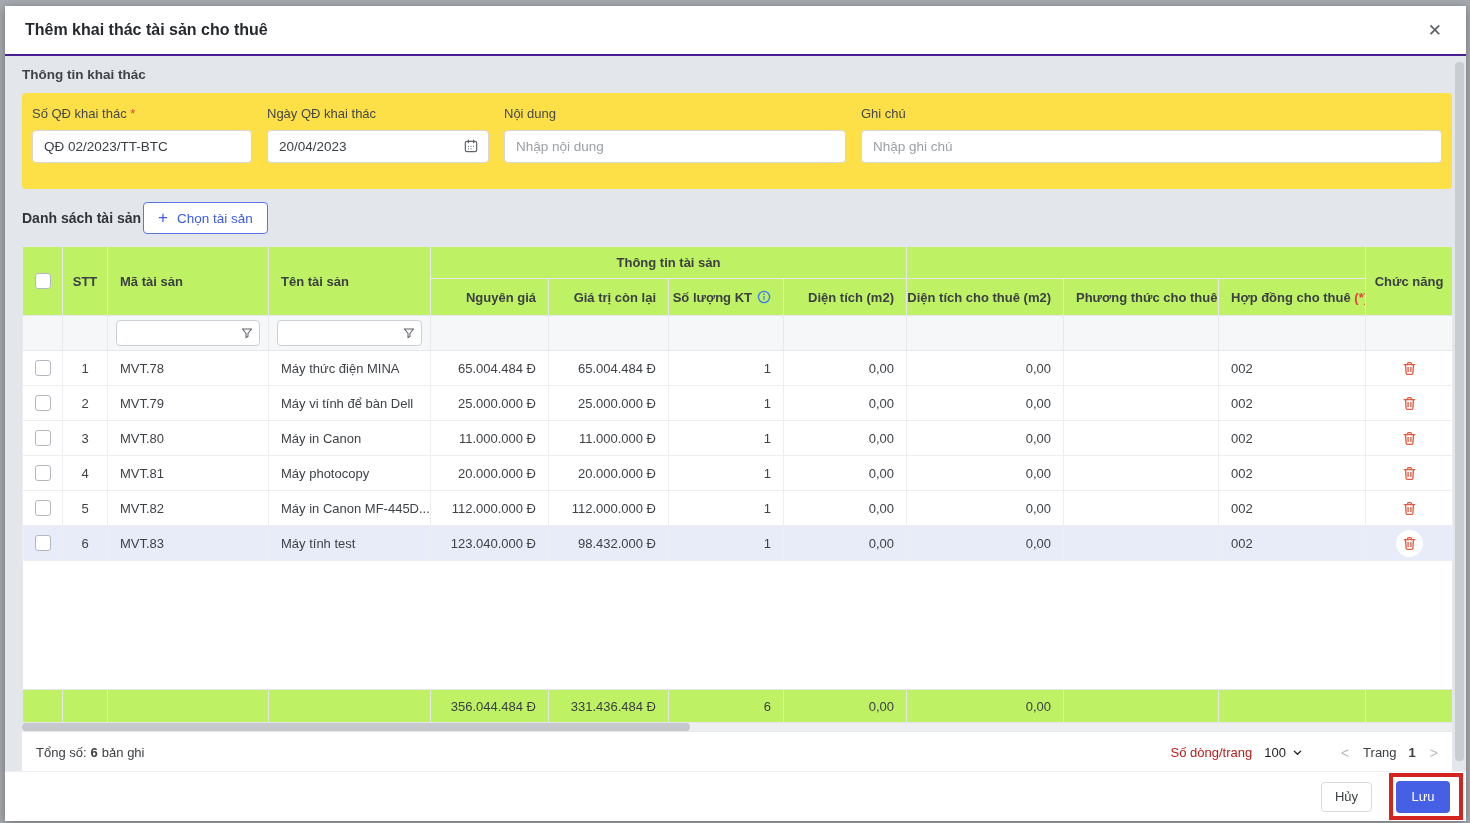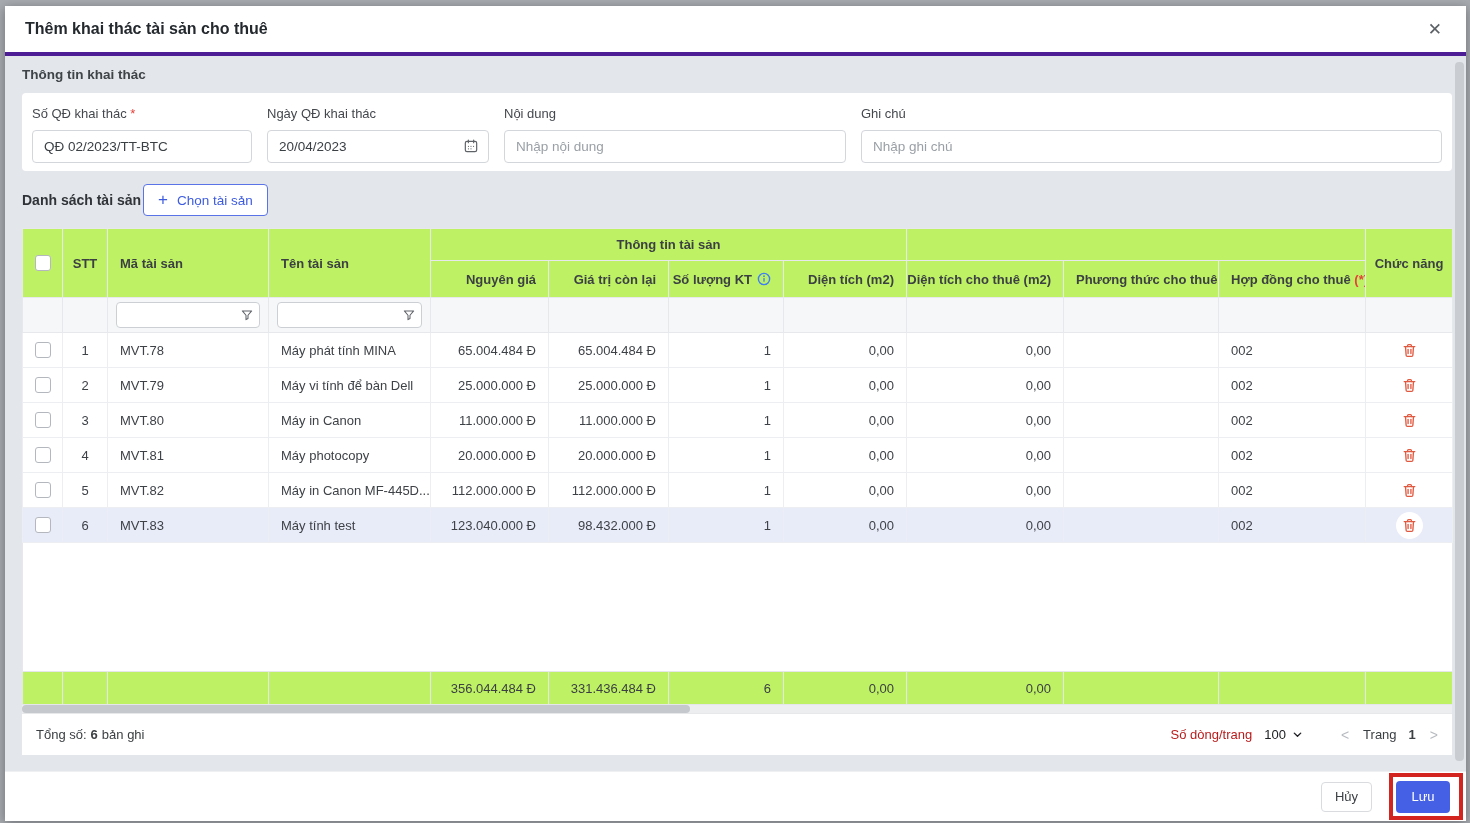--- a/index.html
+++ b/index.html
@@ -11,7 +11,7 @@
 
   
   .modal-header { height:50px; background:#fff; display:flex; align-items:center;
-                  justify-content:space-between; padding:0 20px; border-bottom:4px solid #4c1d95; flex:0 0 auto; }
+                  justify-content:space-between; padding:0 20px; border-bottom:2px solid #4c1d95; flex:0 0 auto; }
   .modal-title { font-size:16px; font-weight:700; color:#24292e; }
   .close-btn { font-size:17px; color:#5c6166; cursor:pointer; line-height:1; padding:4px; background:none; border:none; }
 

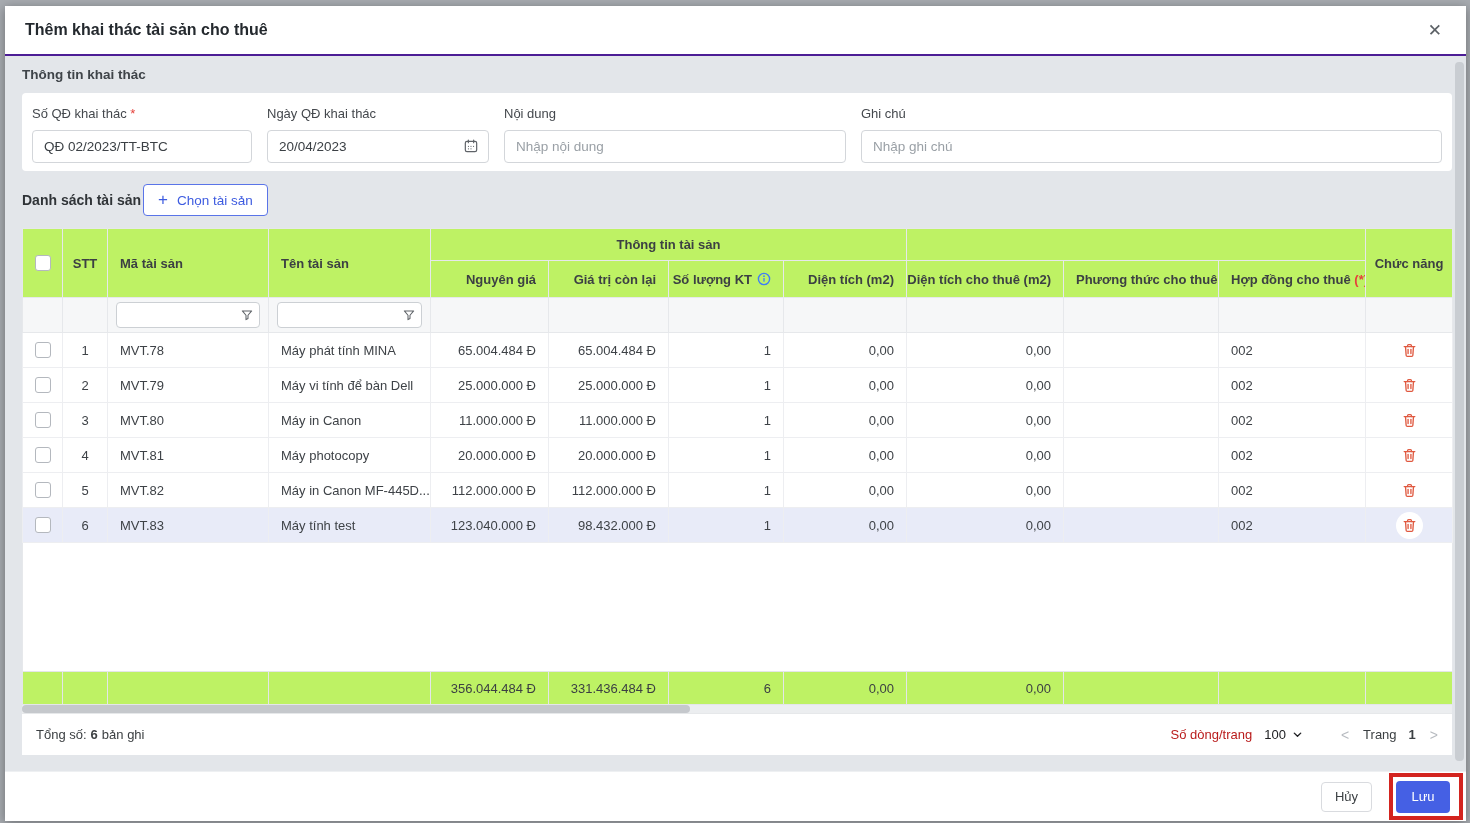--- a/index.html
+++ b/index.html
@@ -19,7 +19,7 @@
   .modal-body { flex:1 1 auto; background:#e3e6ea; padding:9px 14px 0 17px; position:relative; overflow:hidden; }
   .section-title { font-size:13.5px; font-weight:700; color:#3f4449; margin-top:2px; }
 
-  .form-card { margin-top:11px; background:#ffffff; border-radius:4px; height:78px;
+  .form-card { margin-top:11px; background:#fde047; border-radius:4px; height:96px;
                padding:13px 10px 12px 10px; display:flex; gap:15px; }
   .field { display:flex; flex-direction:column; }
   .f-w1{ width:220px; } .f-w2{ width:222px; } .f-w3{ width:222px; } .f-w4{ width:342px; } .f-w5{ flex:1; }

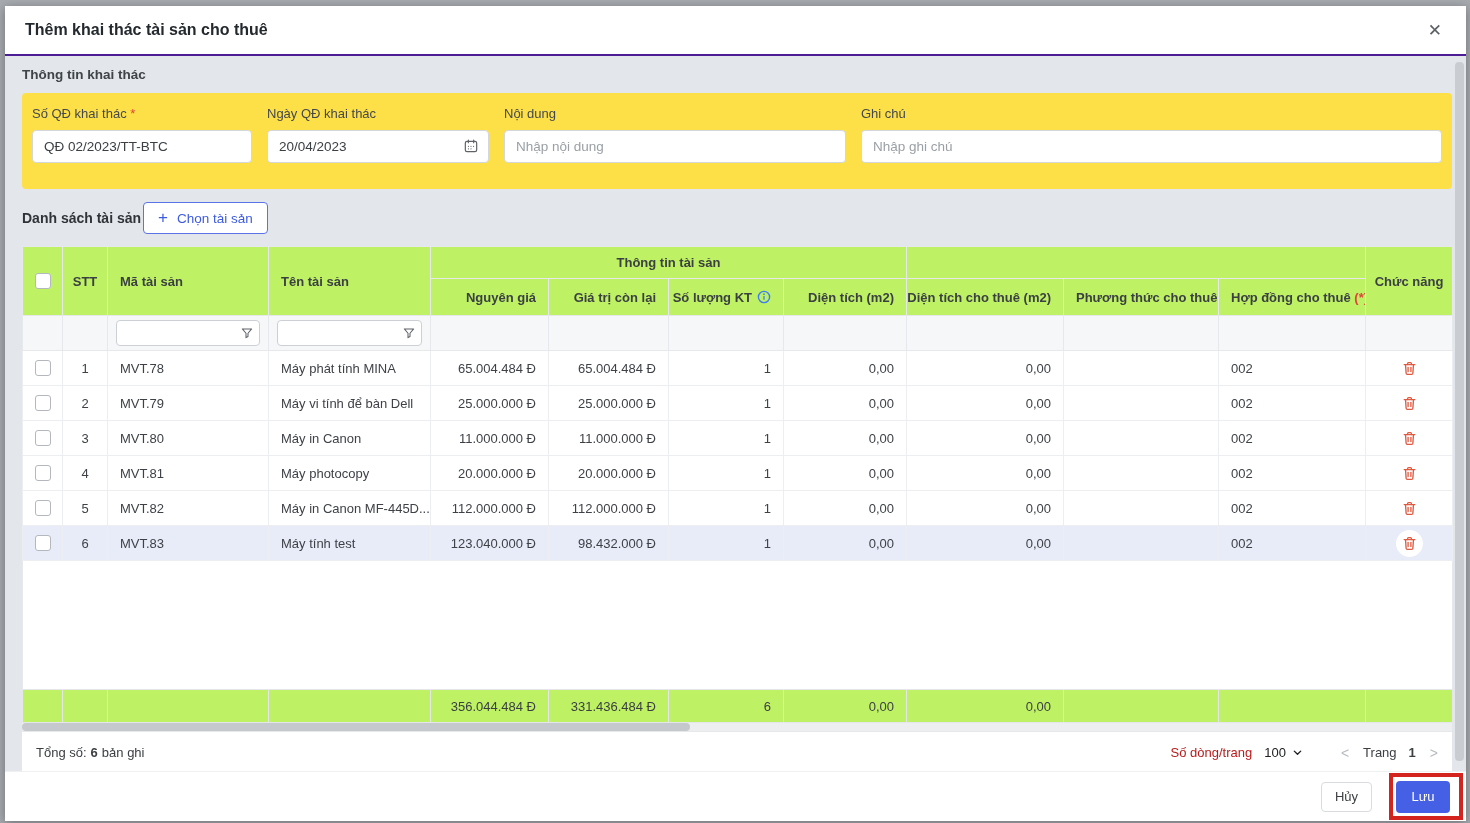--- a/index.html
+++ b/index.html
@@ -241,7 +241,7 @@
               <td class="c-center"><span class="checkbox"></span></td>
               <td class="c-center">1</td>
               <td class="c-left">MVT.78</td>
-              <td class="c-left ellipsis">Máy phát tính MINA</td>
+              <td class="c-left ellipsis">Máy thức điện MINA</td>
               <td class="c-right">65.004.484 Đ</td>
               <td class="c-right">65.004.484 Đ</td>
               <td class="c-right">1</td>

